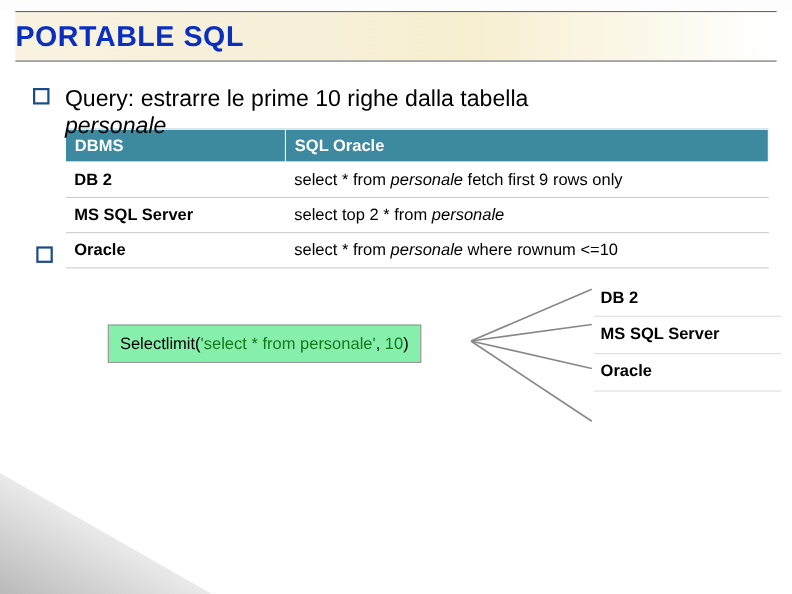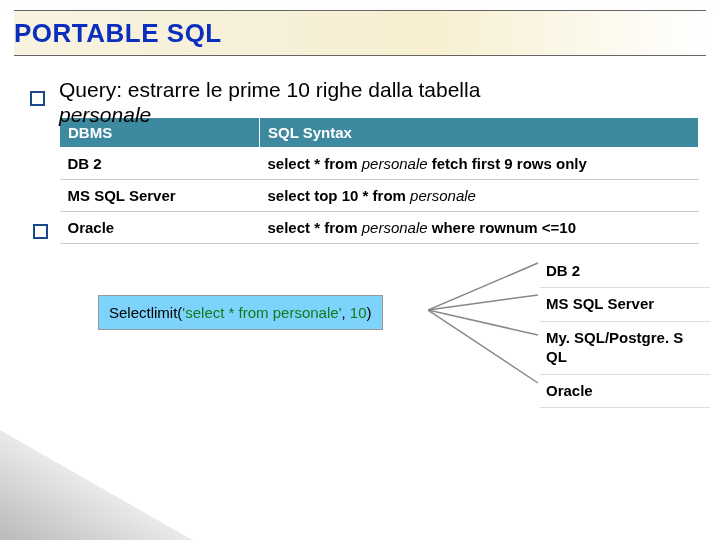--- a/index.html
+++ b/index.html
@@ -38,7 +38,7 @@
   }
   .bullet-row {
     display: flex;
-    align-items: flex-end;
+    align-items: flex-start;
     margin-bottom: 2px;
   }
   .square {

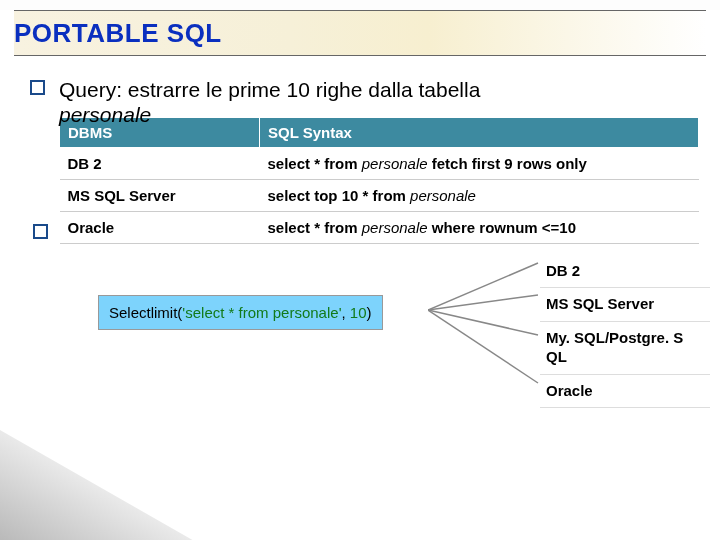--- a/index.html
+++ b/index.html
@@ -172,7 +172,7 @@
       <tbody>
           <tr>
         <th>DBMS</th>
-        <th>SQL Syntax</th>
+        <th>SQL Oracle</th>
       </tr>
       <tr>
         <td>DB 2</td>

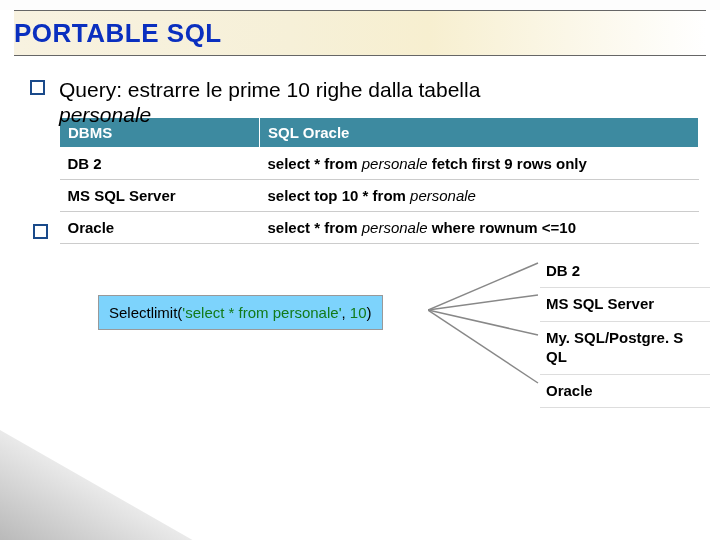--- a/index.html
+++ b/index.html
@@ -89,7 +89,7 @@
     color: #000;
   }
   .tbl td:first-child { font-weight: bold; width: 200px; }
-  .sql-normal { font-weight: bold; }
+  .sql-normal { font-weight: normal; }
   .sql-italic { font-style: italic; }
   .select-limit-row {
     display: flex;

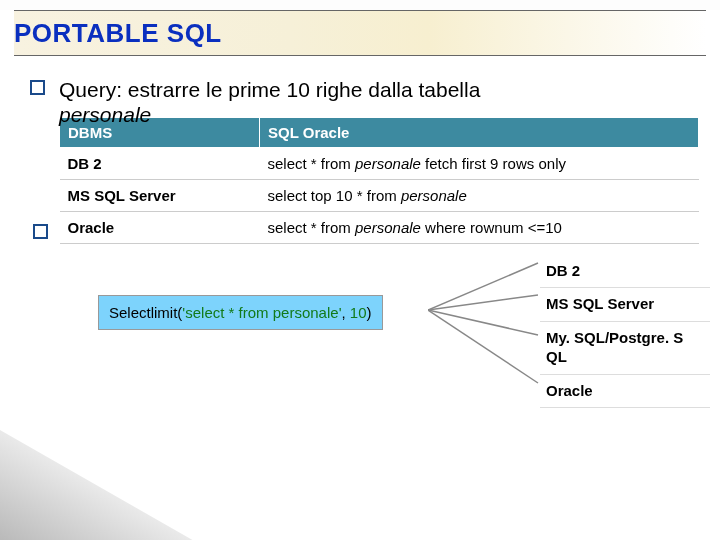--- a/index.html
+++ b/index.html
@@ -183,7 +183,7 @@
       <tr>
         <td>MS SQL Server</td>
         <td>
-          <span class="sql-normal">select top 10 * from </span><span class="sql-italic">personale</span><span class="sql-normal"></span>
+          <span class="sql-normal">select top 2 * from </span><span class="sql-italic">personale</span><span class="sql-normal"></span>
         </td>
       </tr>
       <tr>

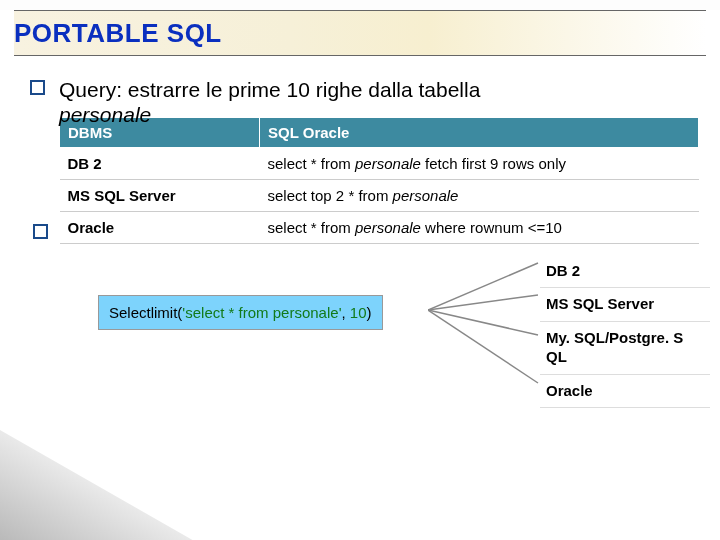--- a/index.html
+++ b/index.html
@@ -114,7 +114,7 @@
     border: 1px solid #999;
     padding: 8px 10px;
     font-size: 15px;
-    background: #7dd3fc;
+    background: #86efac;
   }
   .call-green { color: #127a1a; }
   .call-black { color: #000; }

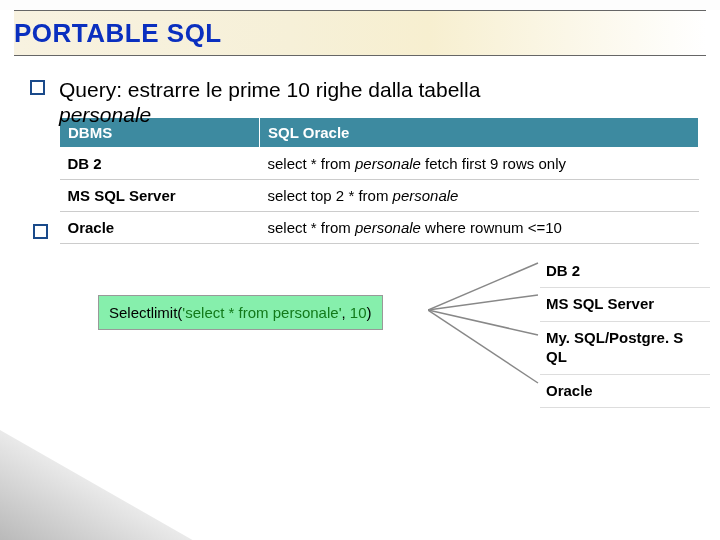--- a/index.html
+++ b/index.html
@@ -215,7 +215,6 @@
       <div class="db-list">
         <div class="db-item">DB 2</div>
         <div class="db-item">MS SQL Server</div>
-        <div class="db-item">My. SQL/Postgre. S QL</div>
         <div class="db-item">Oracle</div>
       </div>
 

